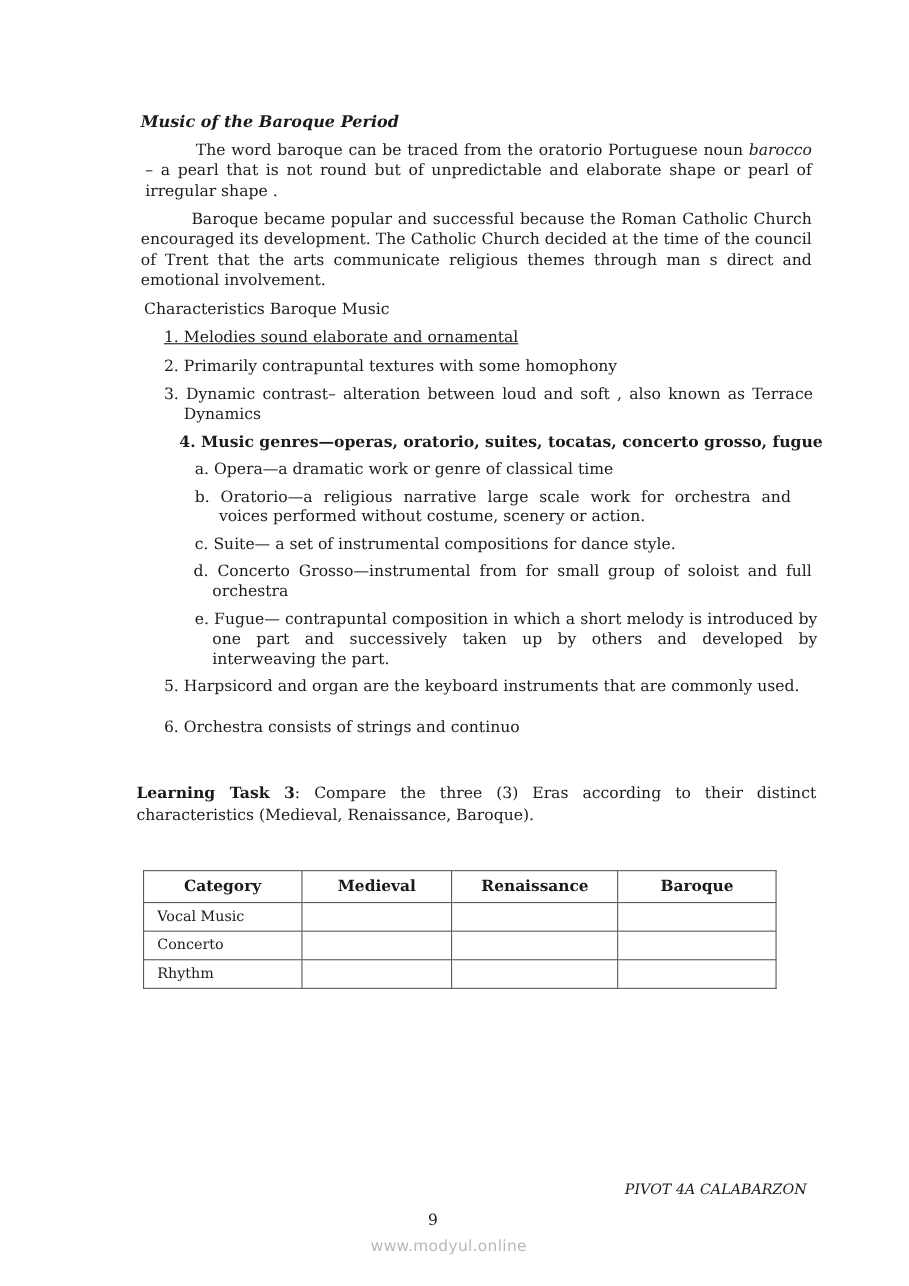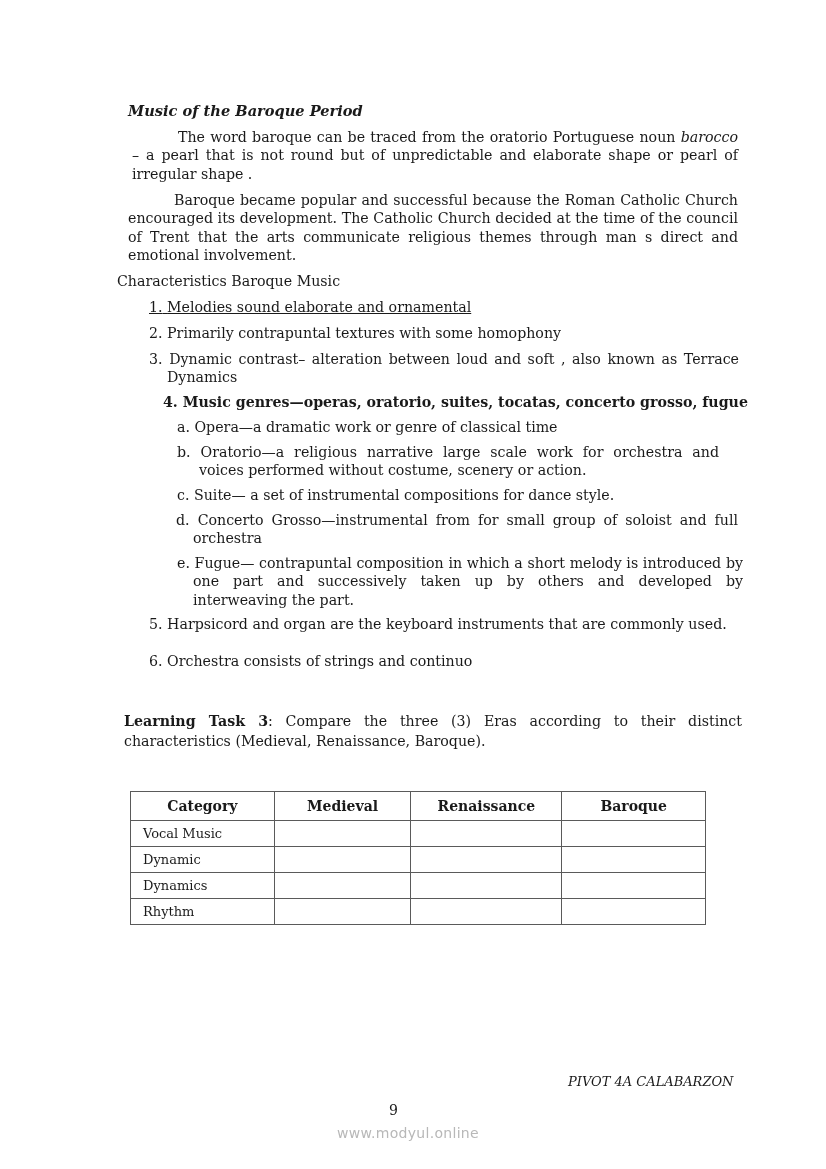--- a/index.html
+++ b/index.html
@@ -30,7 +30,7 @@
 
 <div class="abs p just indent" style="left:128px; top:191px; width:610px;">Baroque became popular and successful because the Roman Catholic Church encouraged its development. The Catholic Church decided at the time of the council of Trent that the arts communicate religious themes through man s direct and emotional involvement.</div>
 
-<div class="abs p" style="left:117px; top:272px;">Characteristics Baroque Music</div>
+<div class="abs p" style="left:131px; top:272px;">Characteristics Baroque Music</div>
 
 <div class="abs p" style="left:149px; top:298px; width:590px;text-decoration:underline;">
   <span>1.</span>

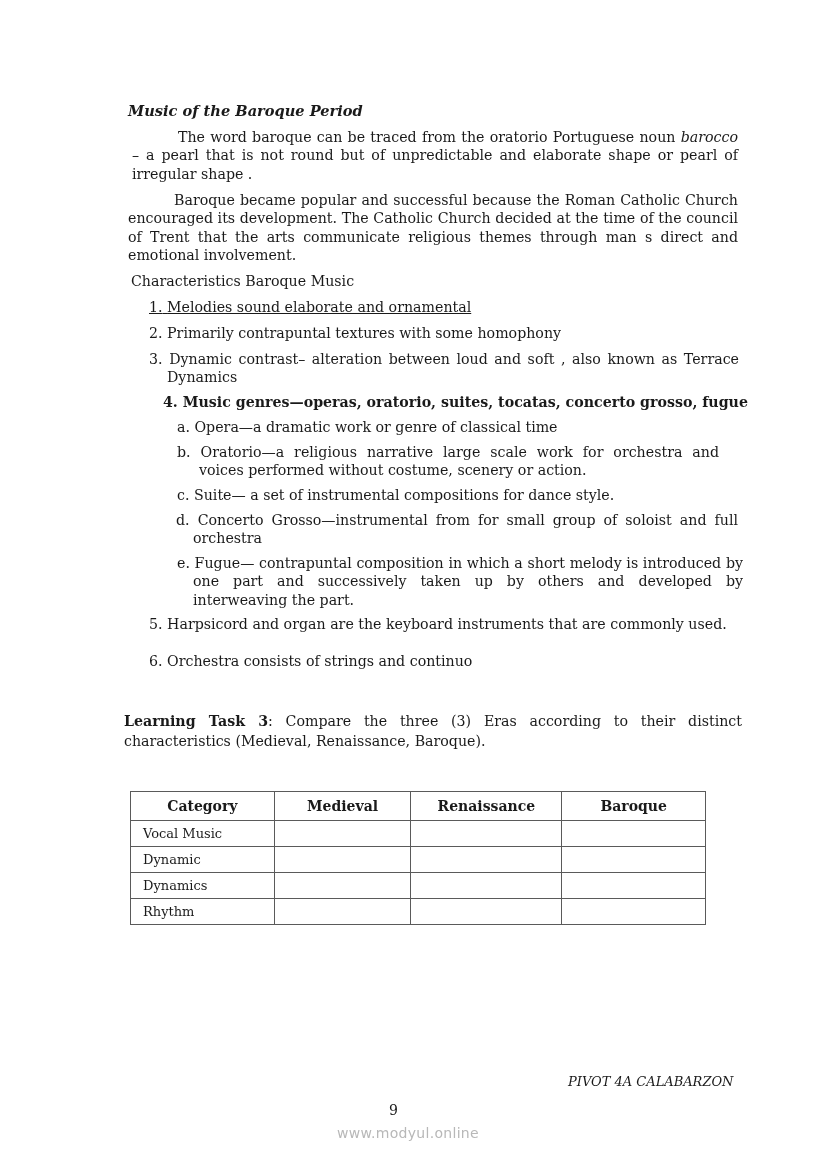--- a/index.html
+++ b/index.html
@@ -104,7 +104,7 @@
       <td></td>
     </tr>
     <tr>
-      <td>Dynamic</td>
+      <td>Concerto</td>
       <td></td>
       <td></td>
       <td></td>

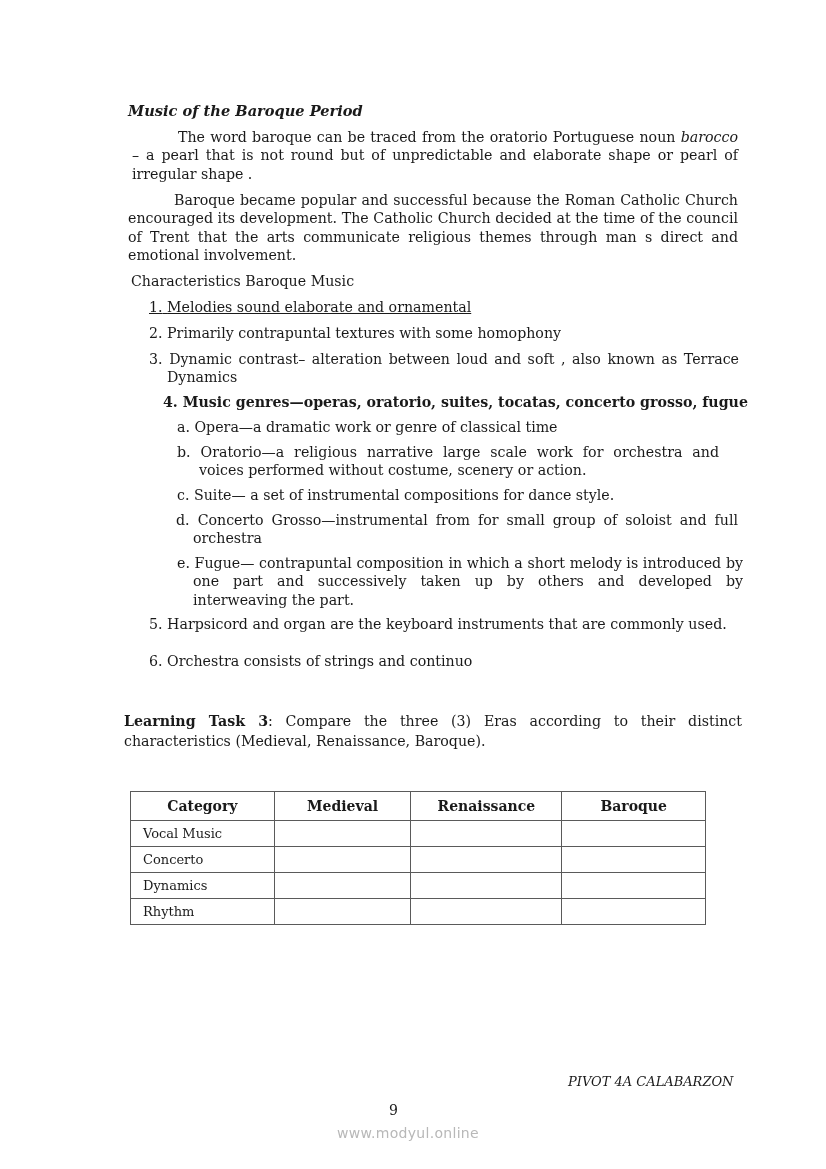--- a/index.html
+++ b/index.html
@@ -110,12 +110,6 @@
       <td></td>
     </tr>
     <tr>
-      <td>Dynamics</td>
-      <td></td>
-      <td></td>
-      <td></td>
-    </tr>
-    <tr>
       <td>Rhythm</td>
       <td></td>
       <td></td>

